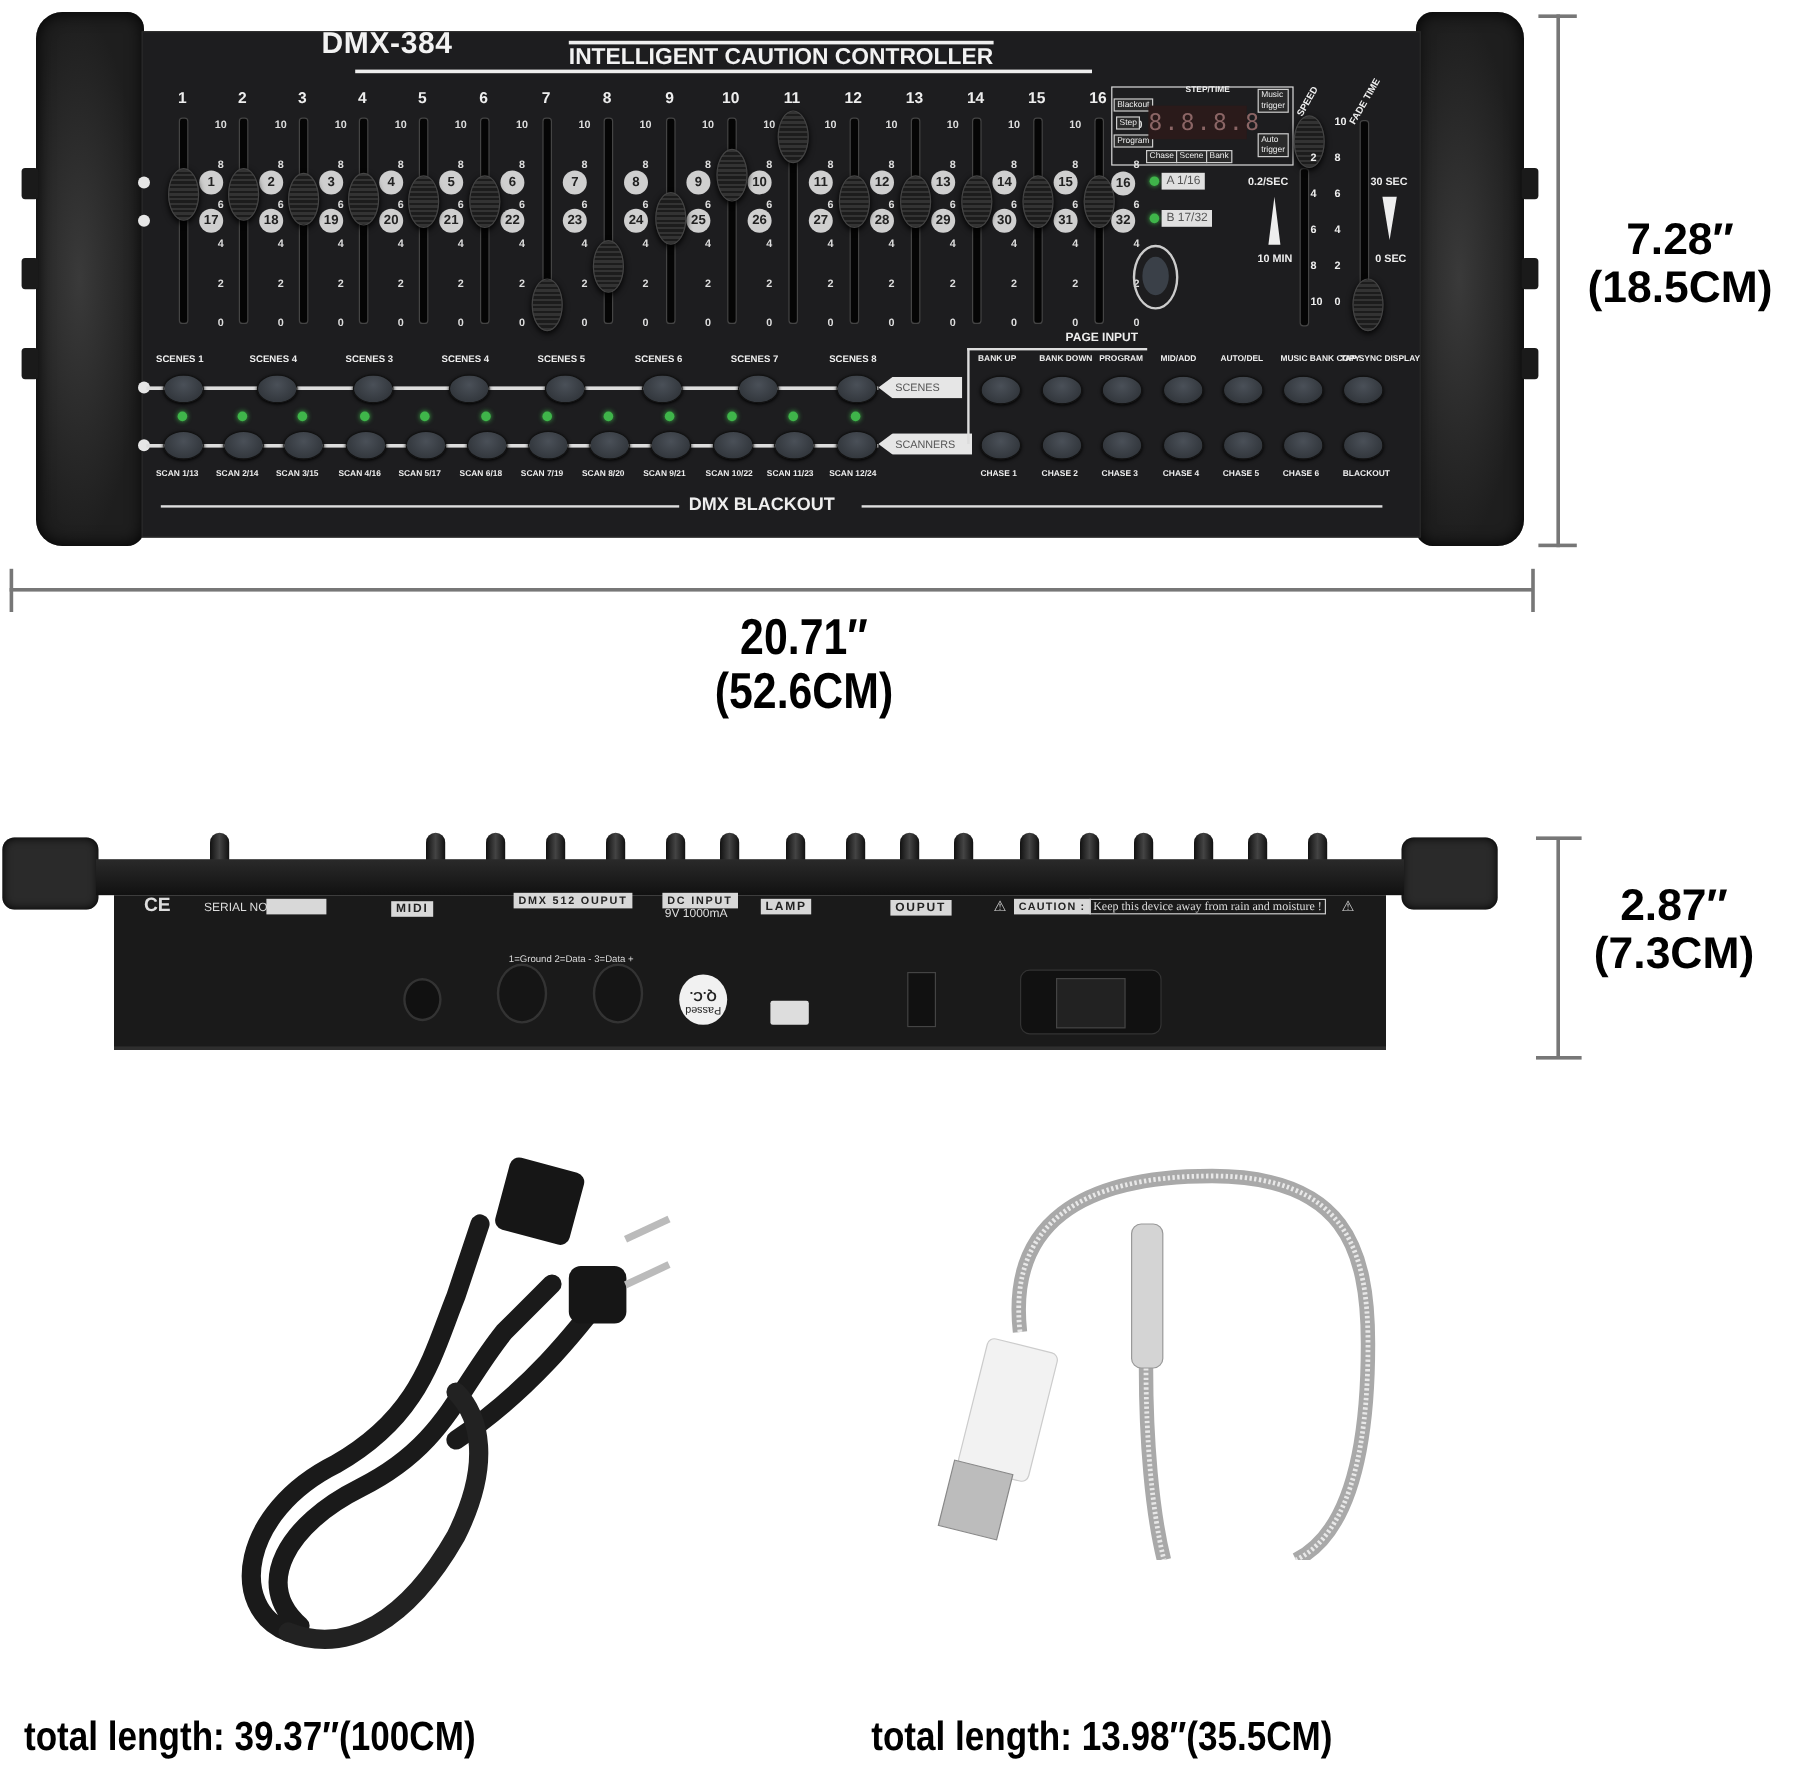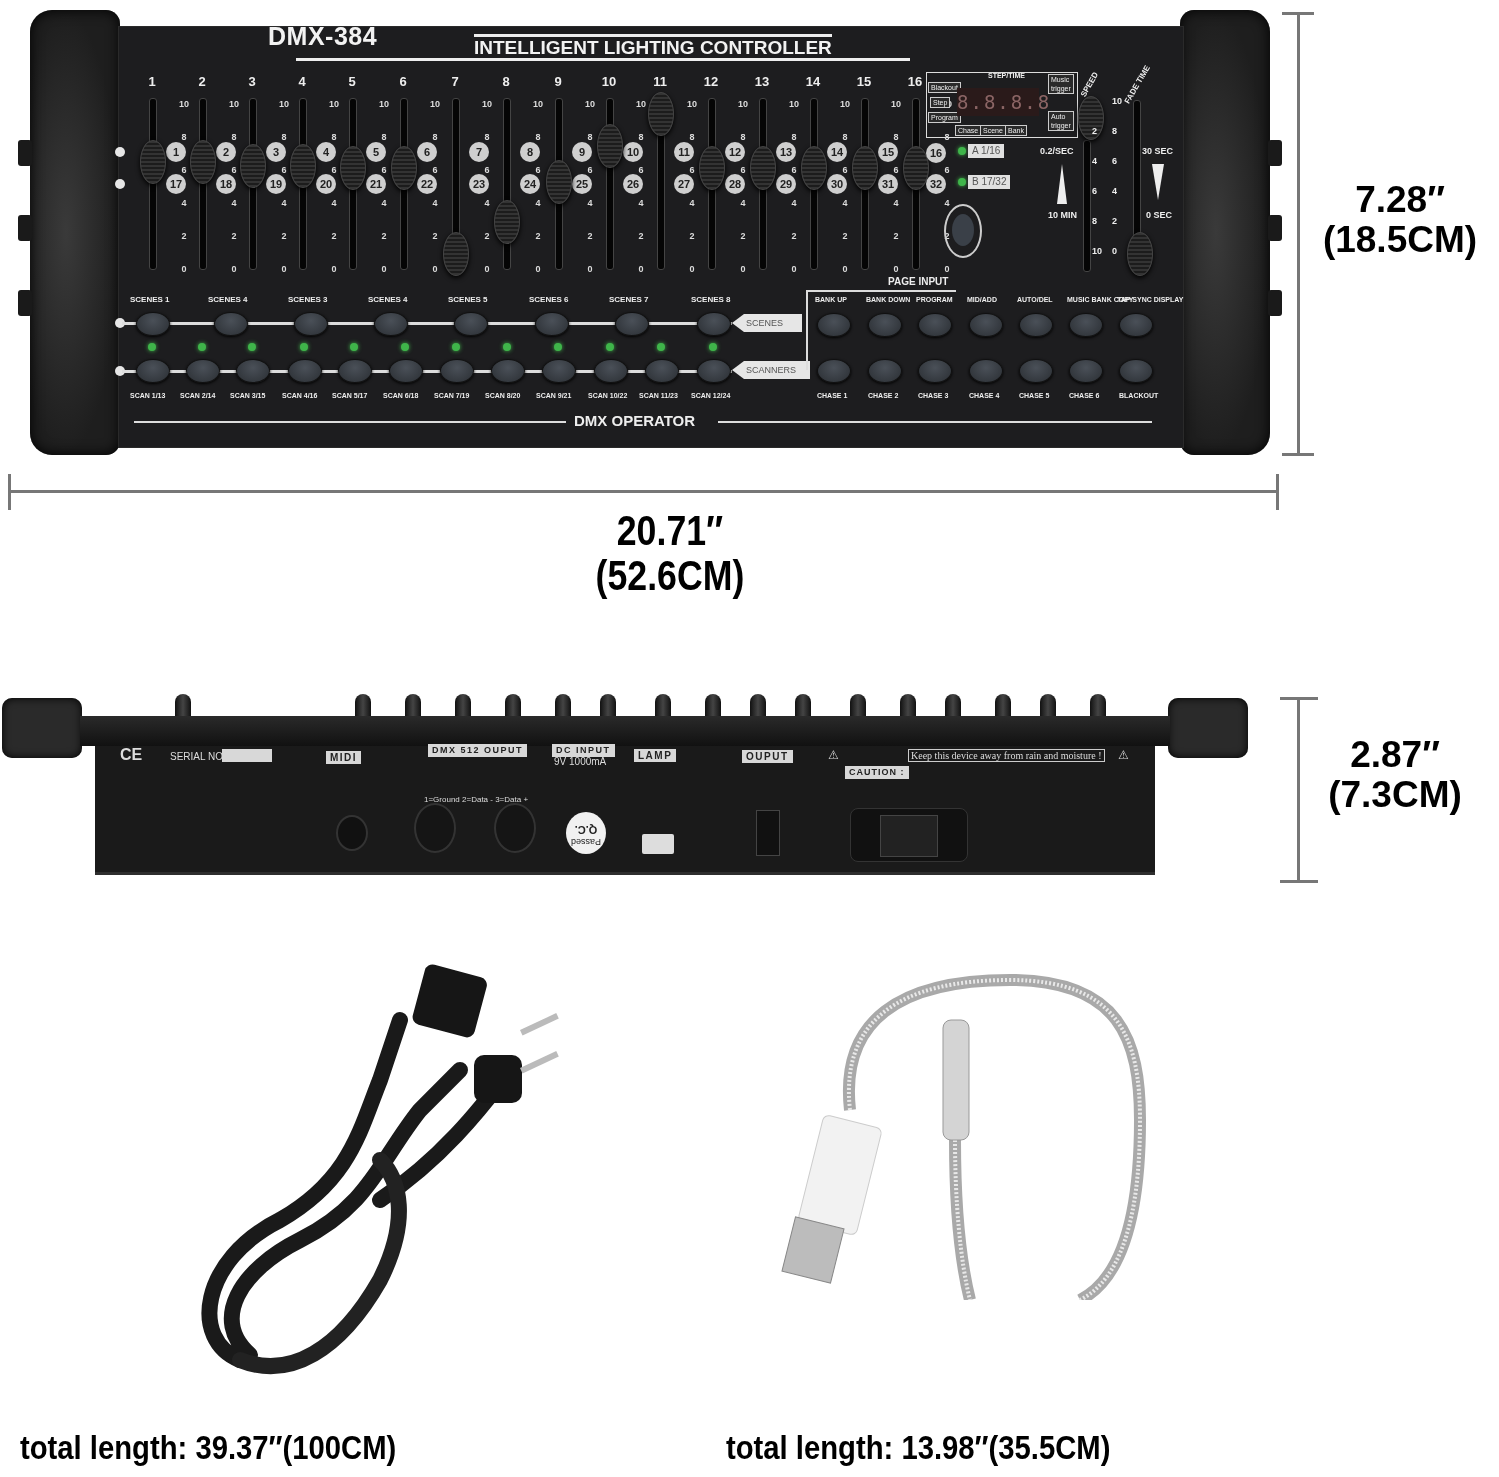--- a/index.html
+++ b/index.html
@@ -73,7 +73,7 @@
 
 <div id="console-layer">
   <div class="abs title-dmx">DMX-384</div>
-  <div class="abs title-sub">INTELLIGENT LIGHTING CONTROLLER</div>
+  <div class="abs title-sub">INTELLIGENT CAUTION CONTROLLER</div>
   <div class="abs title-line"></div>
 
   <div id="channels">

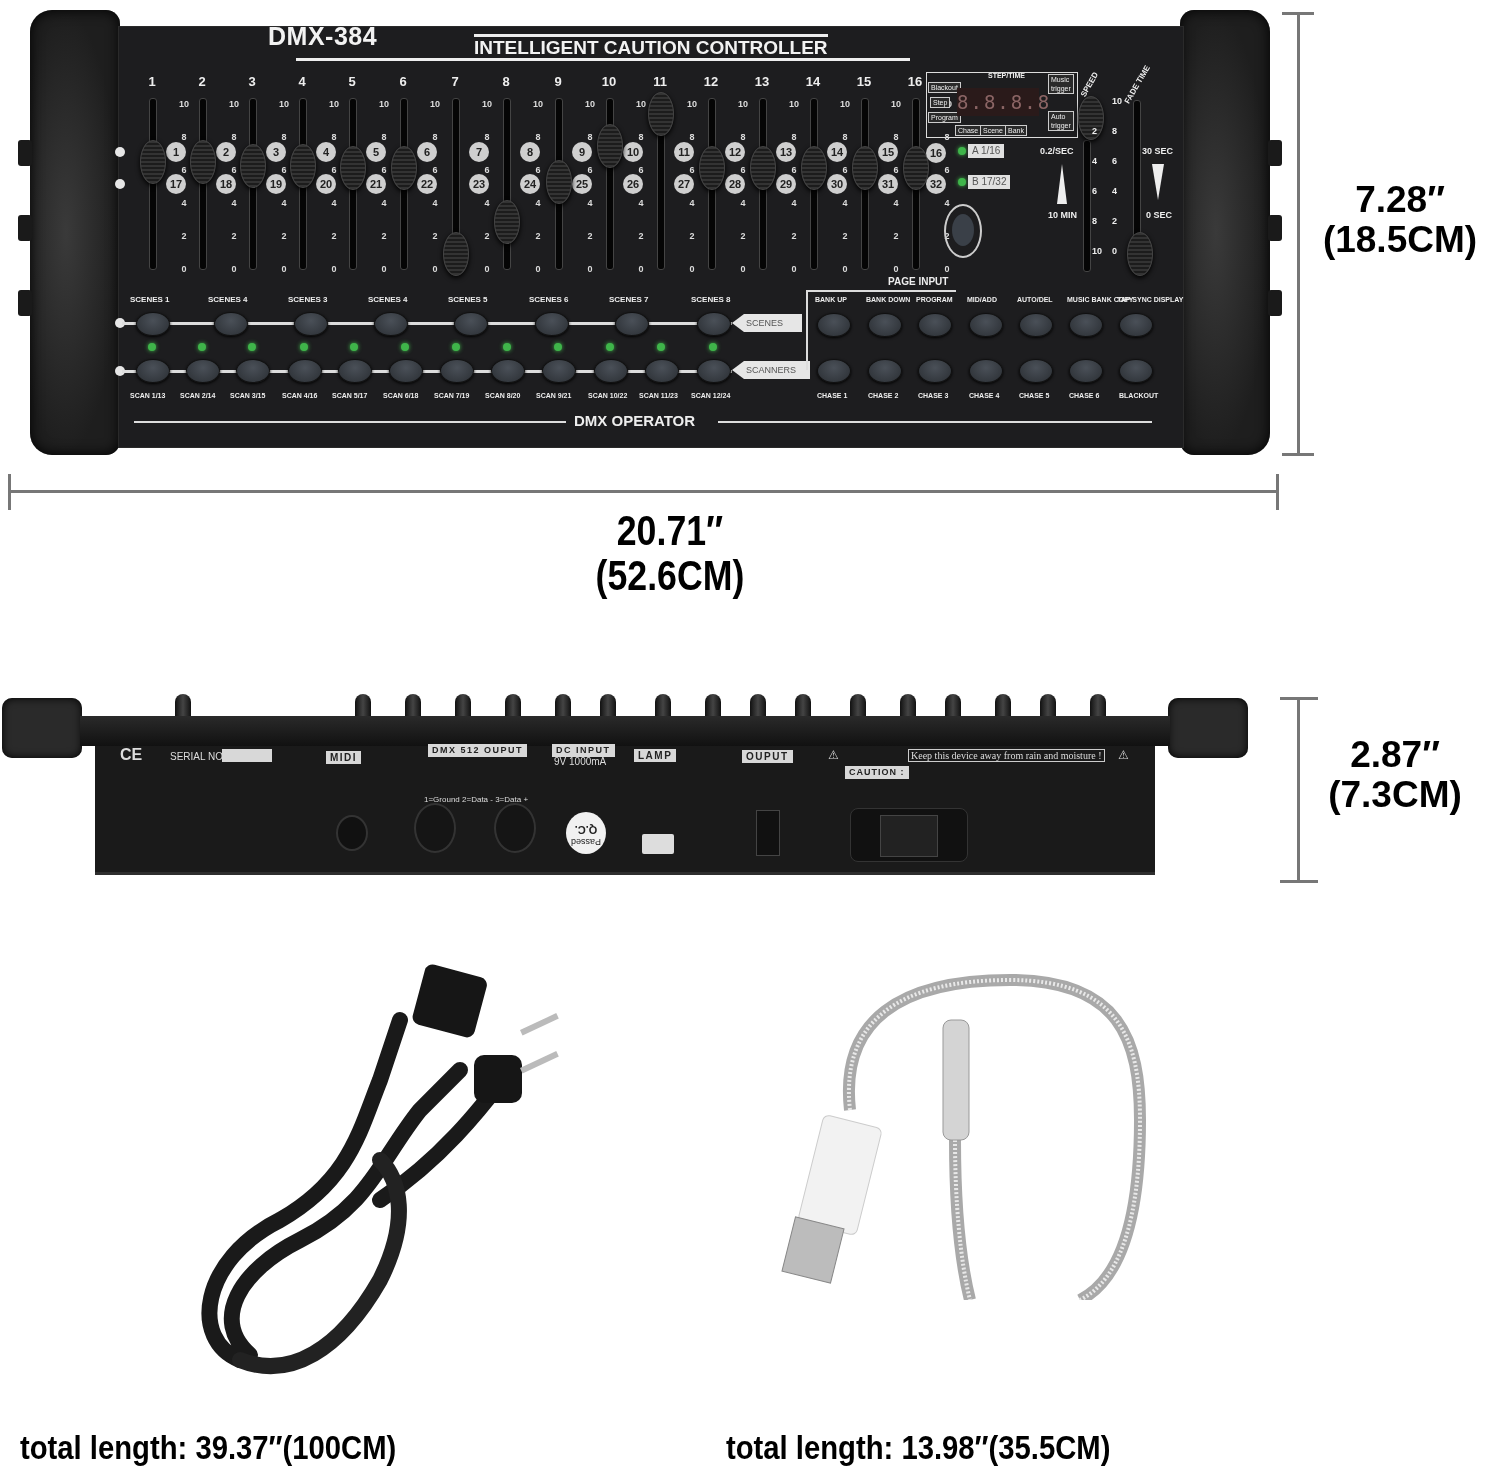--- a/index.html
+++ b/index.html
@@ -434,7 +434,7 @@
     </div>
 
   <div class="op-line" style="left:134px;width:432px"></div>
-  <div class="operator">DMX OPERATOR</div>
+  <div class="operator">DMX BLACKOUT</div>
   <div class="op-line" style="left:718px;width:434px"></div>
 </div>
 

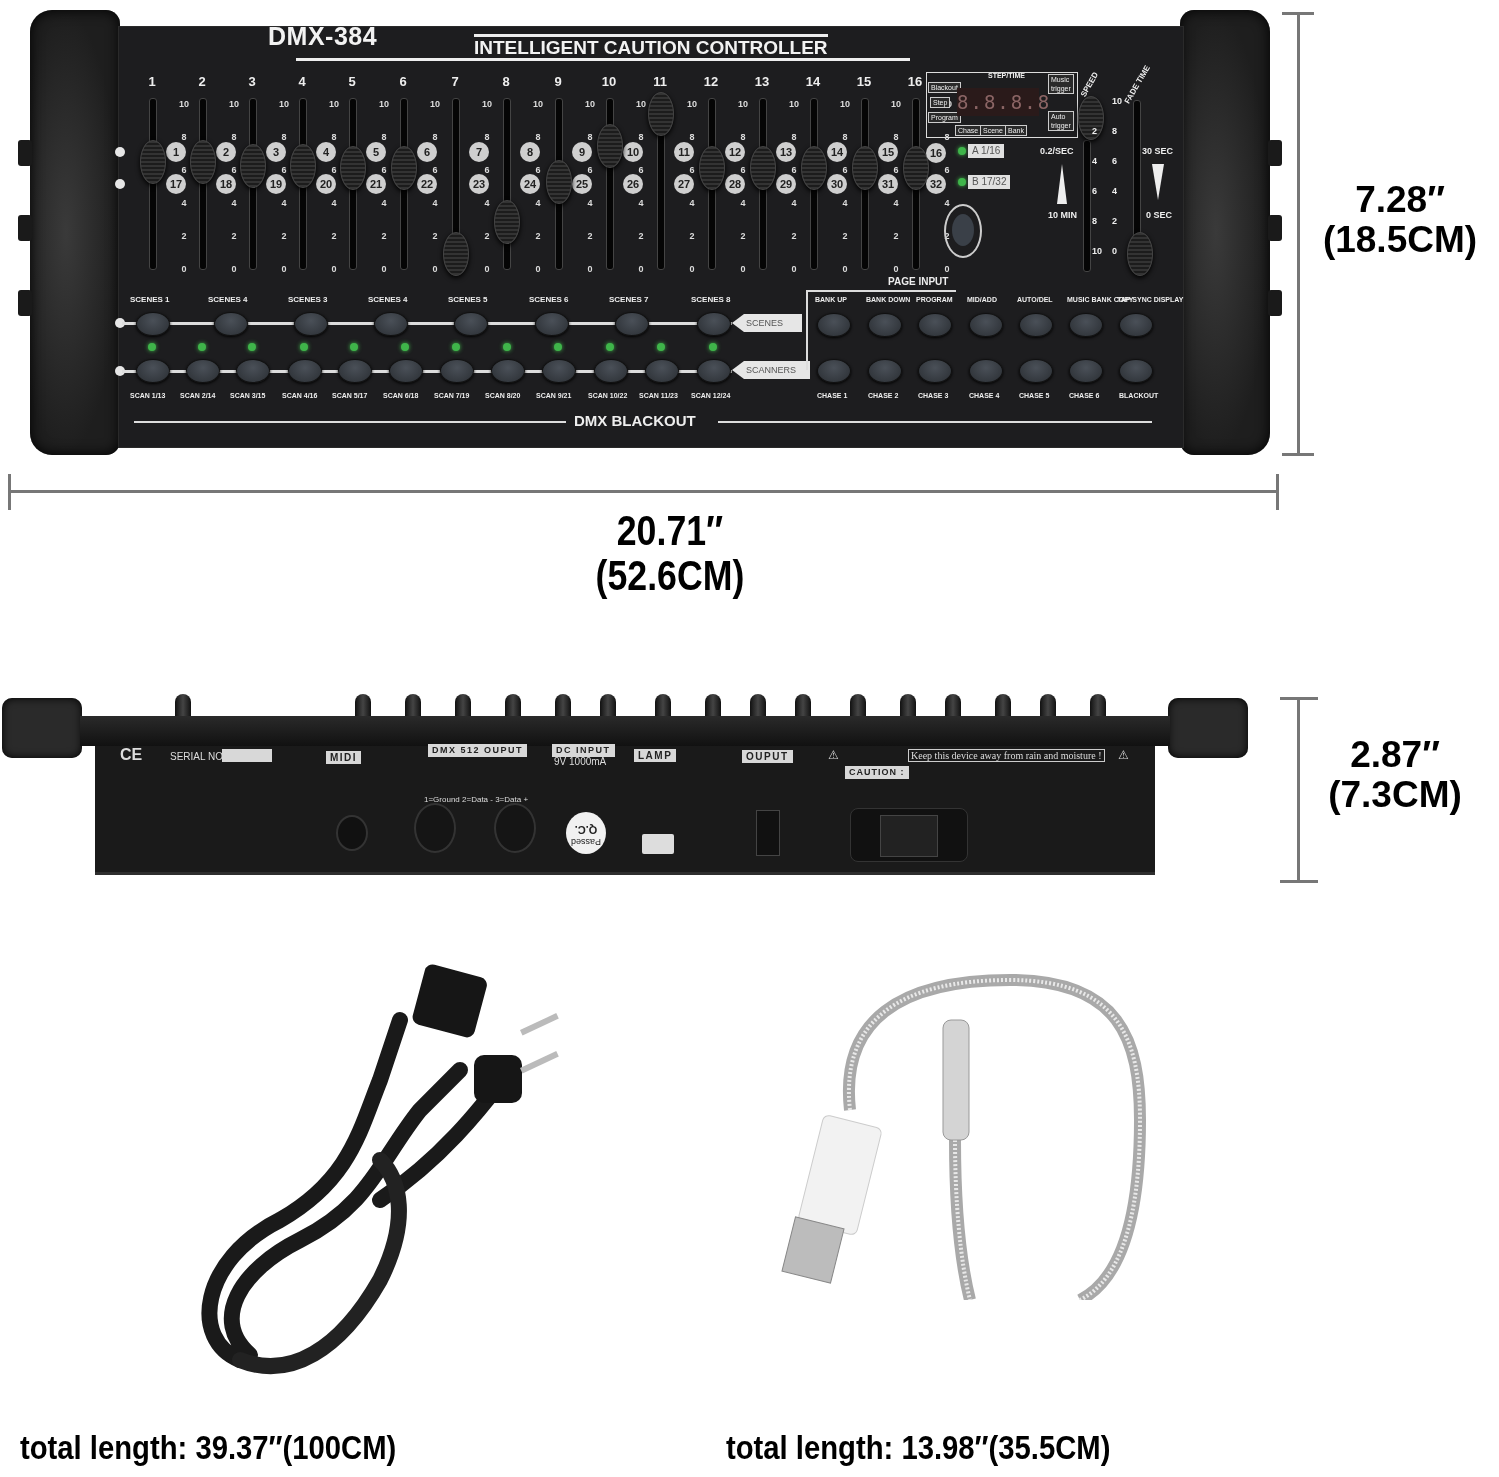--- a/index.html
+++ b/index.html
@@ -498,7 +498,7 @@
 <div class="abs rbox" style="left:634px;top:749px">LAMP</div>
 <div class="abs rbox" style="left:742px;top:750px">OUPUT</div>
 <div class="abs rlabel" style="left:828px;top:748px;font-size:12px">⚠</div>
-<div class="abs rbox" style="left:845px;top:766px;font-size:9px;letter-spacing:1px">CAUTION :</div>
+<div class="abs rbox" style="left:845px;top:749px;font-size:9px;letter-spacing:1px">CAUTION :</div>
 <div class="abs rlabel" style="left:908px;top:749px;font-family:'Liberation Serif',serif;font-size:10px;border:1px solid #ccc;padding:0 2px">Keep this device away  from rain and moisture !</div>
 <div class="abs rlabel" style="left:1118px;top:748px;font-size:12px">⚠</div>
 

